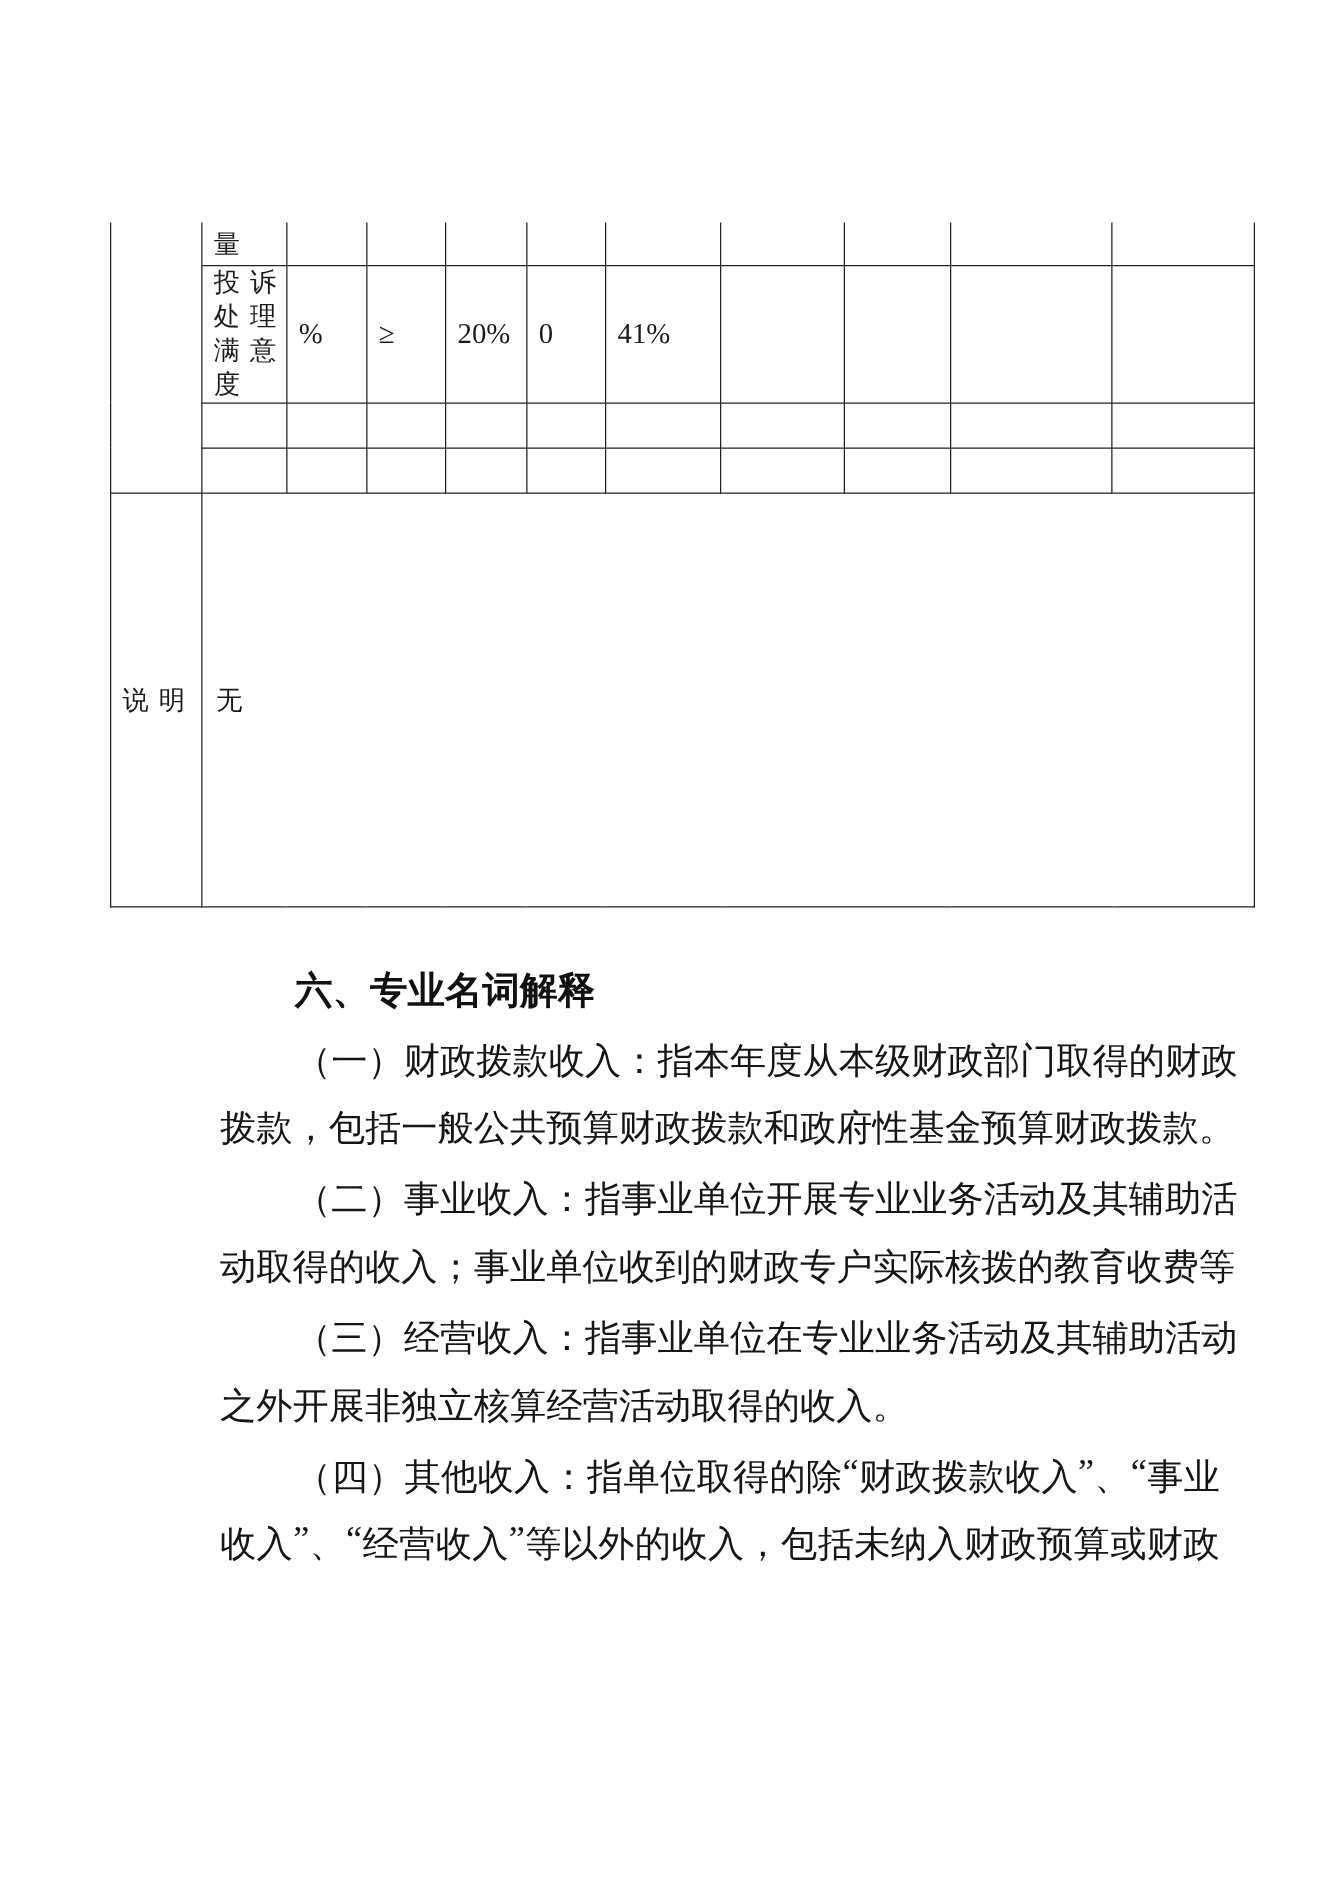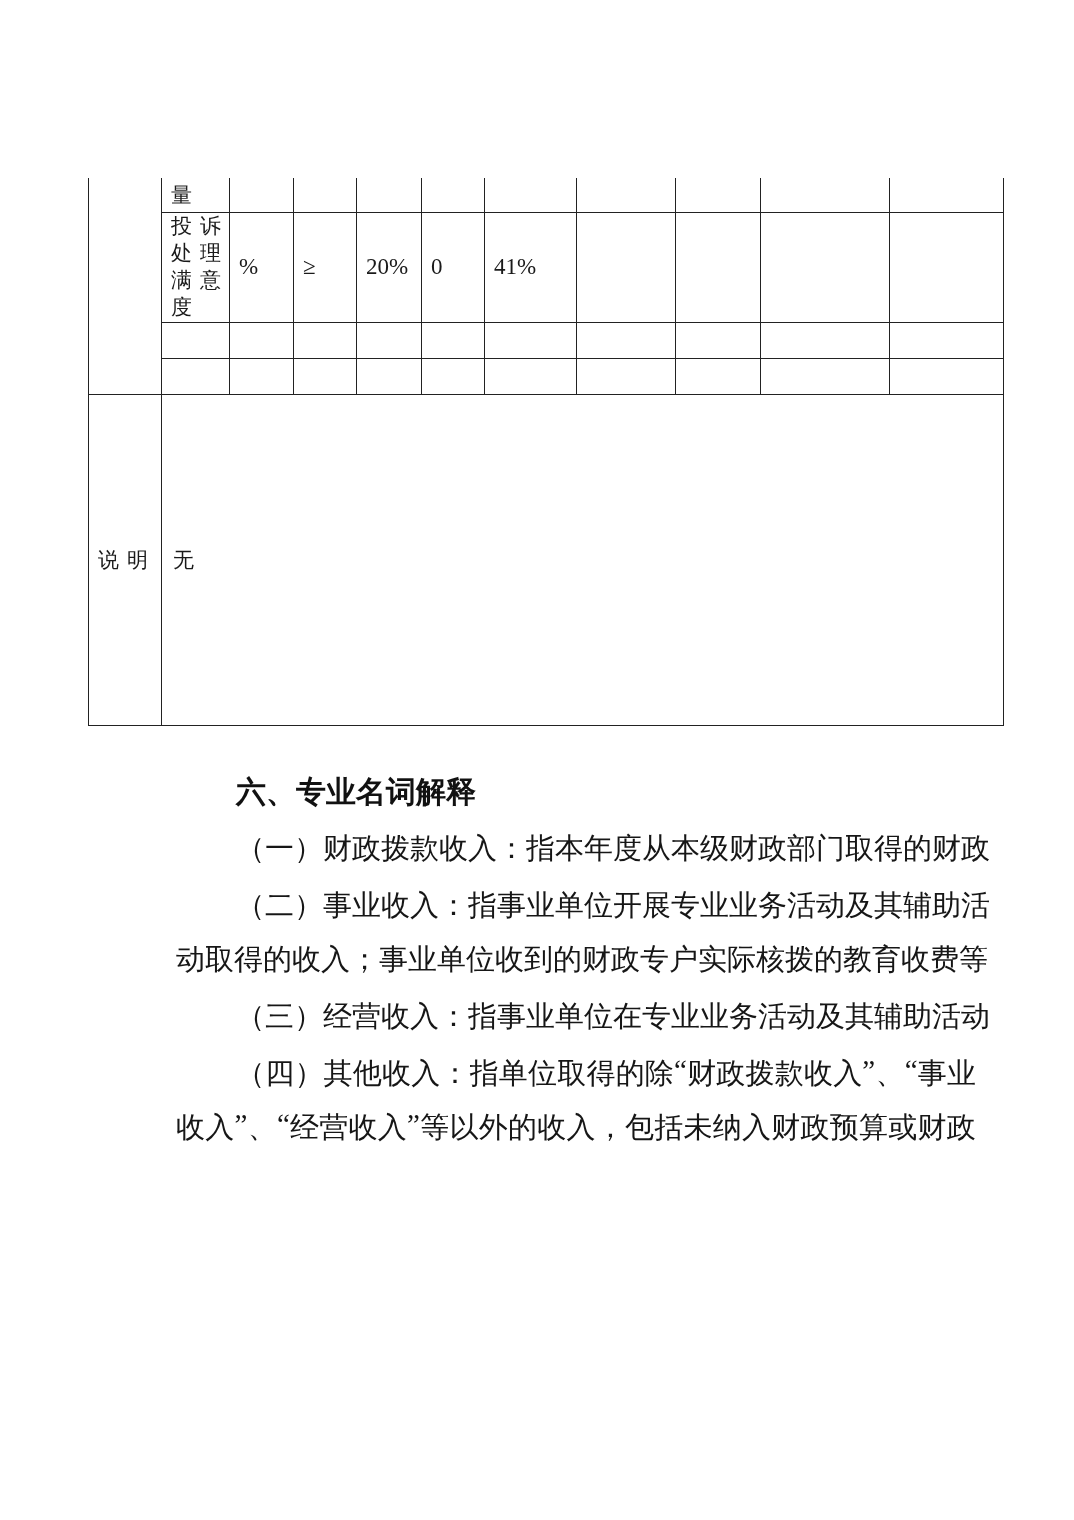--- a/index.html
+++ b/index.html
@@ -189,6 +189,9 @@
               <span>政</span>
             </div>
           </div>
+          <div class="line">
+            <span class="plain">拨款，包括一般公共预算财政拨款和政府性基金预算财政拨款。</span>
+          </div>
         </div>
         <div class="para">
           <div class="line first">

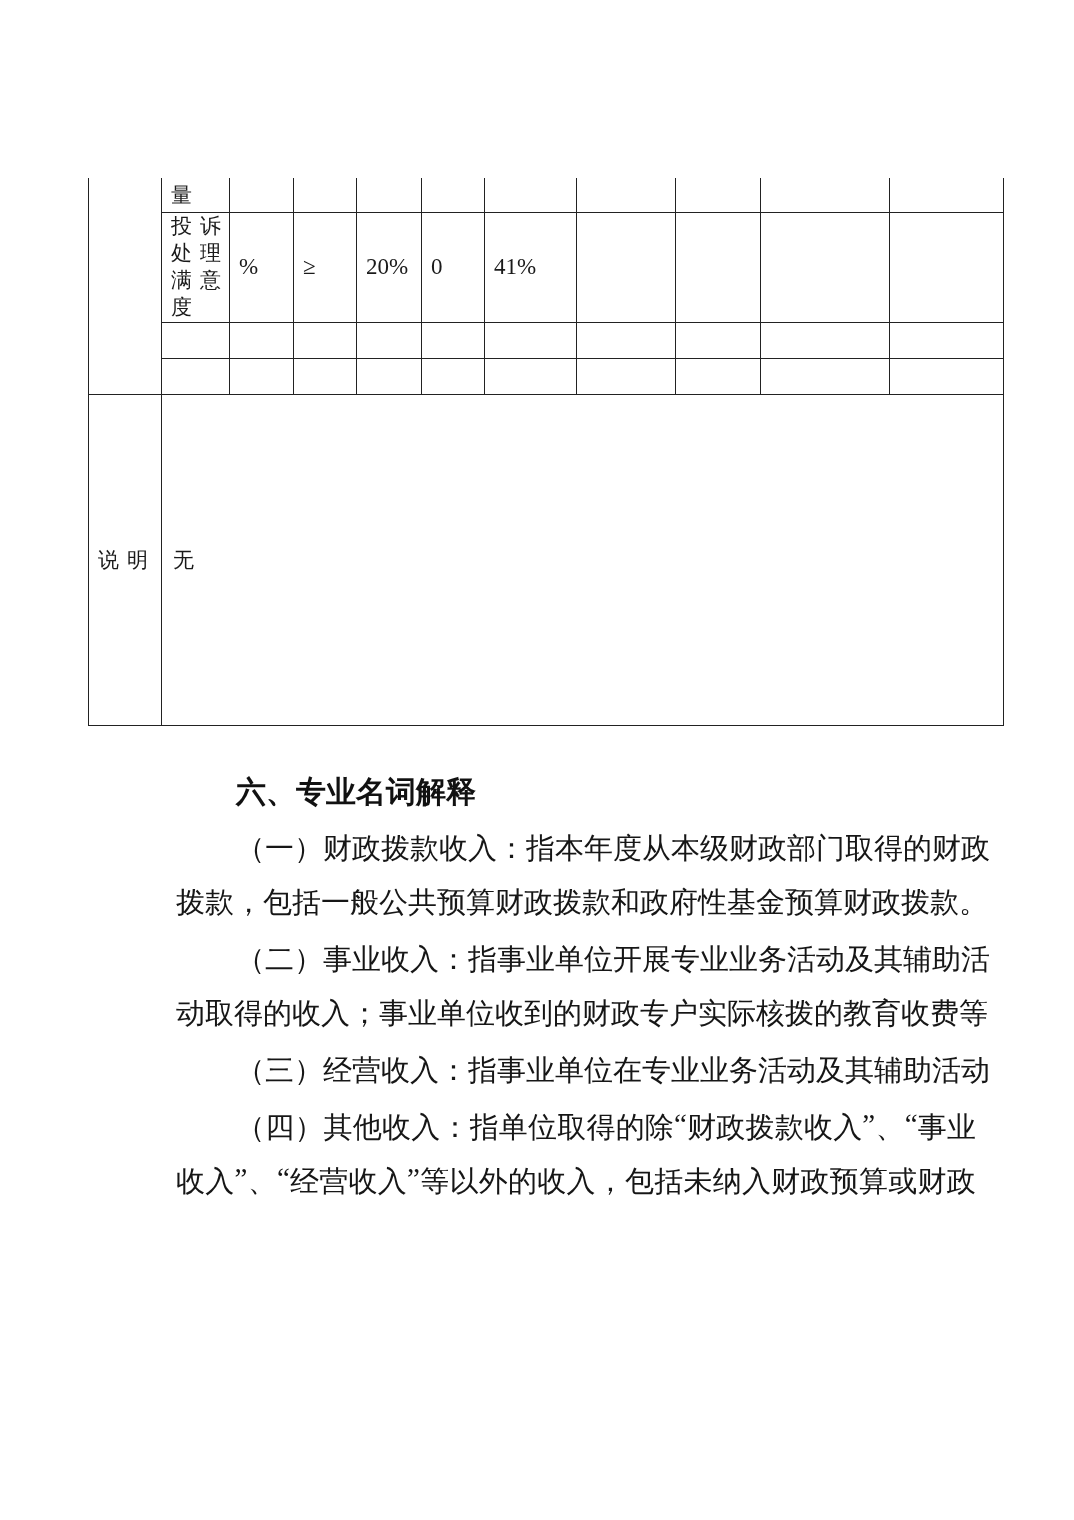--- a/index.html
+++ b/index.html
@@ -288,6 +288,9 @@
               <span>动</span>
             </div>
           </div>
+          <div class="line">
+            <span class="plain">之外开展非独立核算经营活动取得的收入。</span>
+          </div>
         </div>
         <div class="para">
           <div class="line first">

